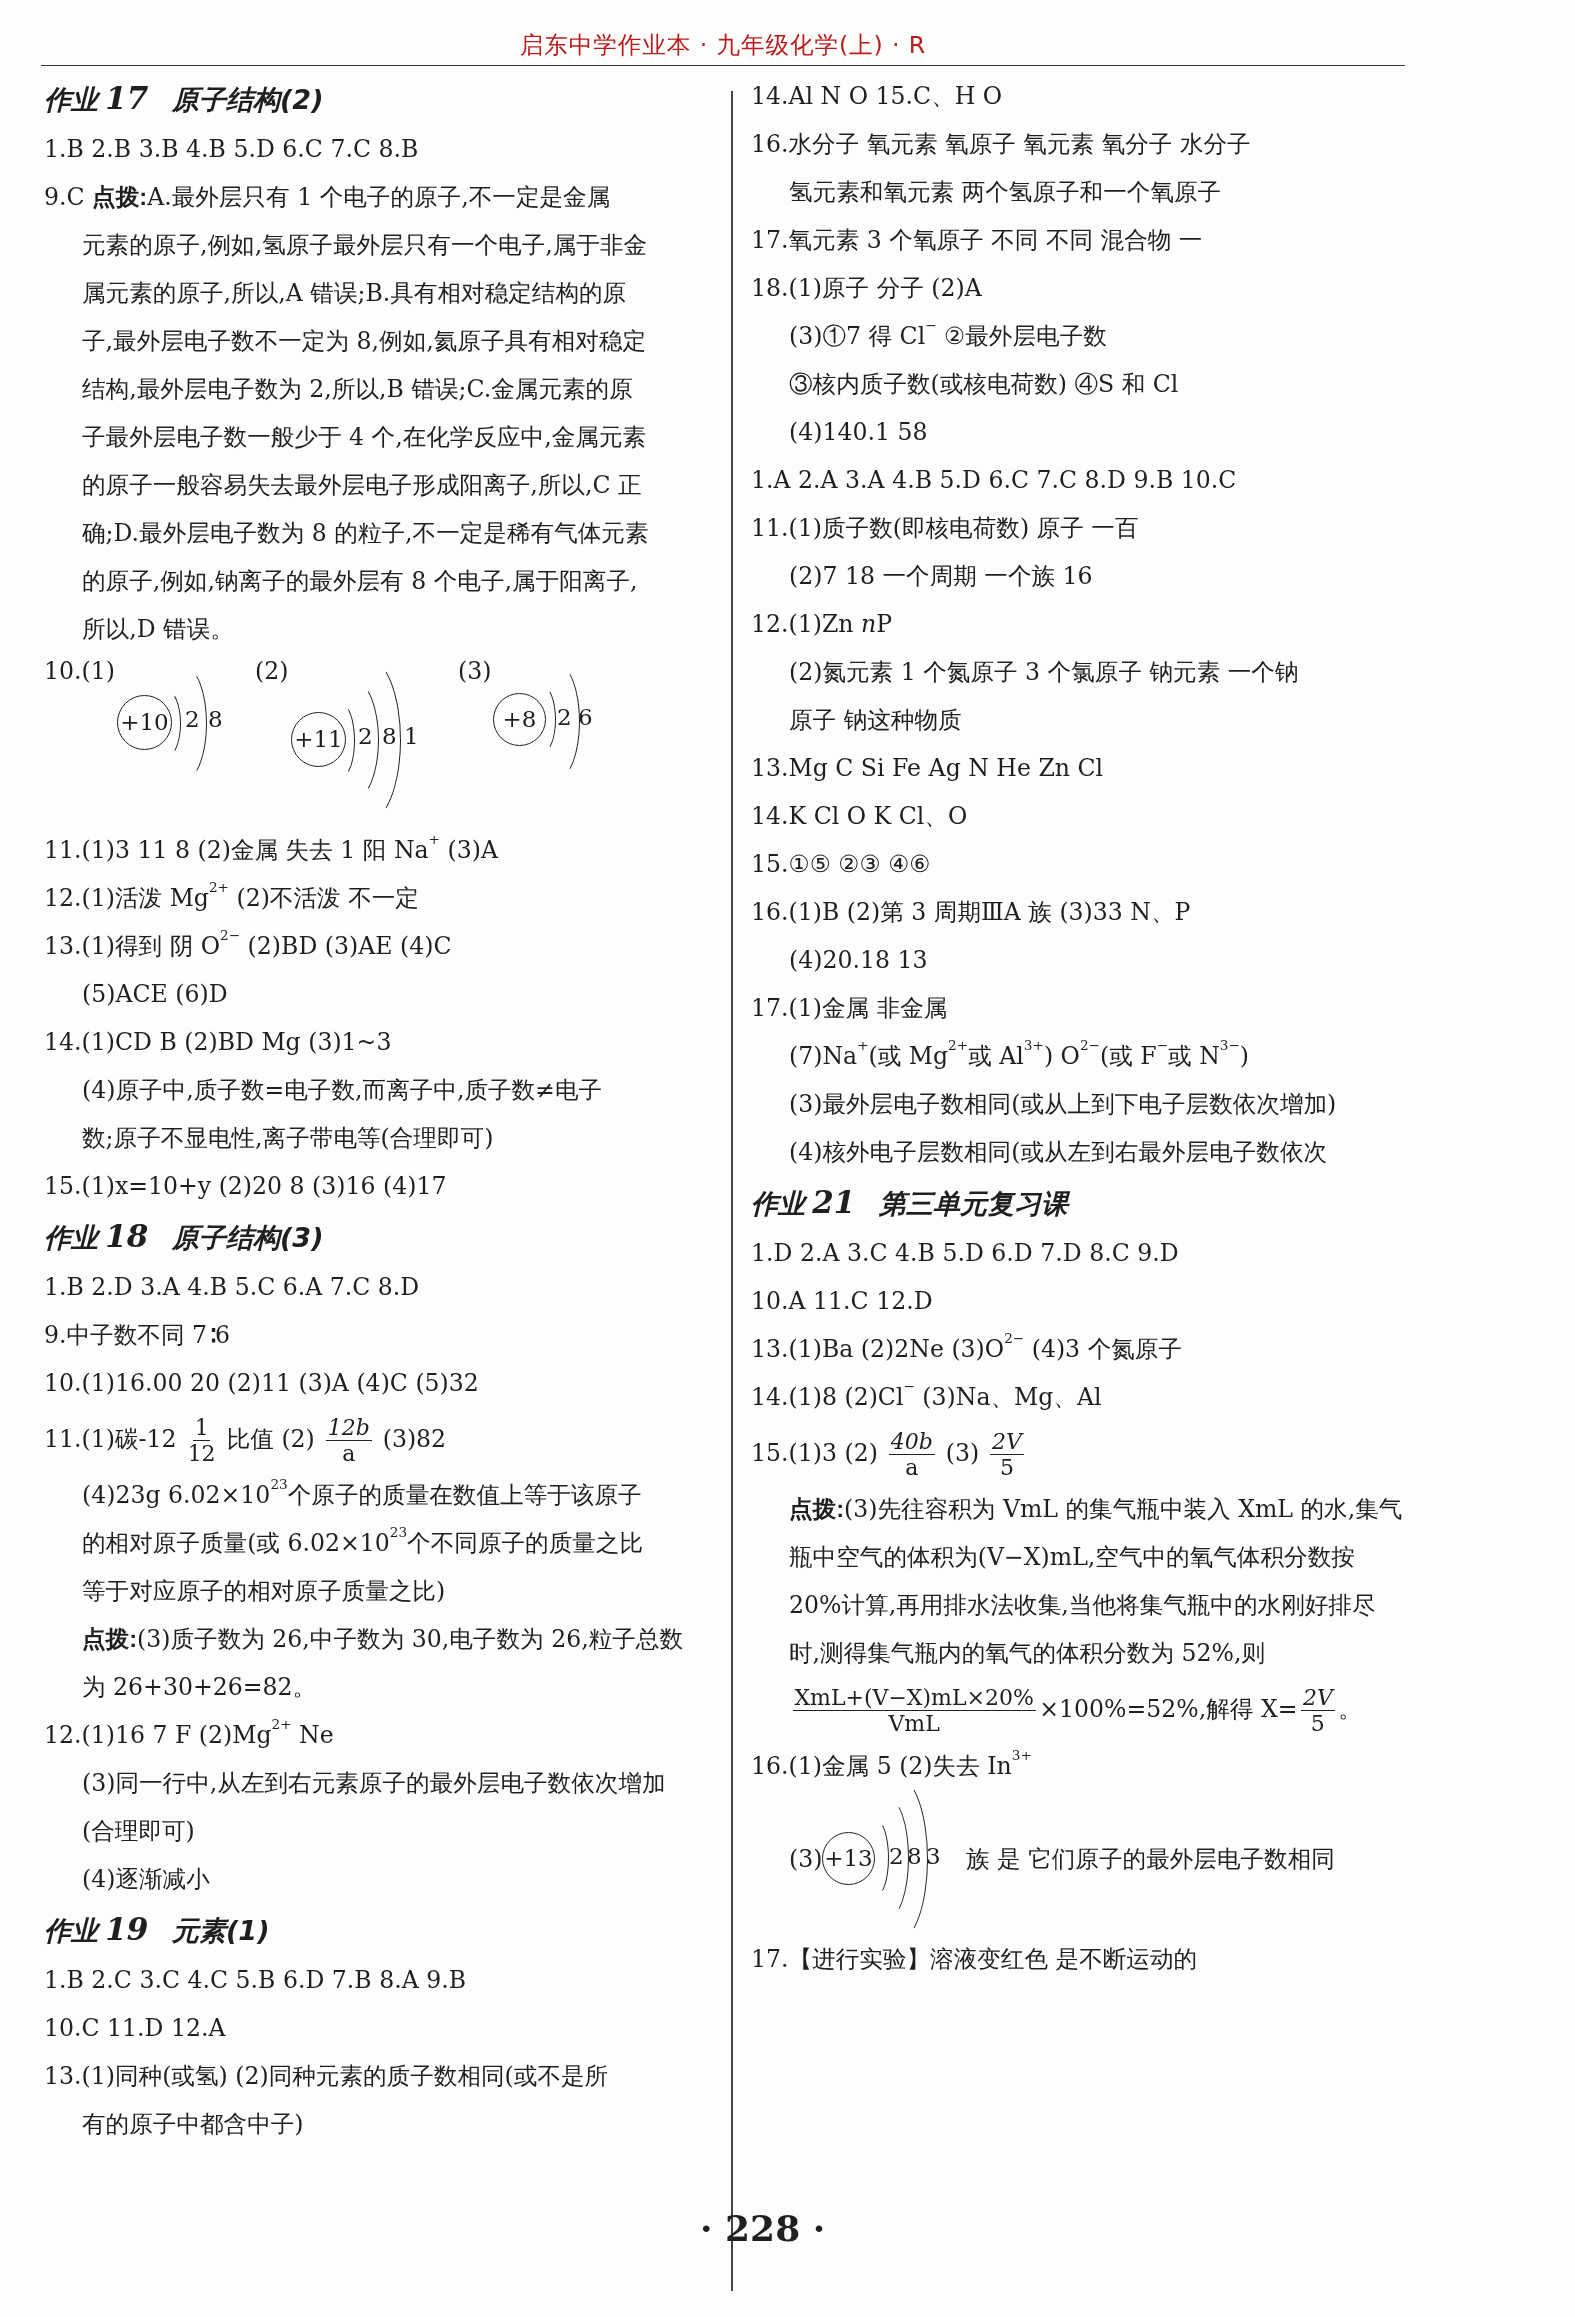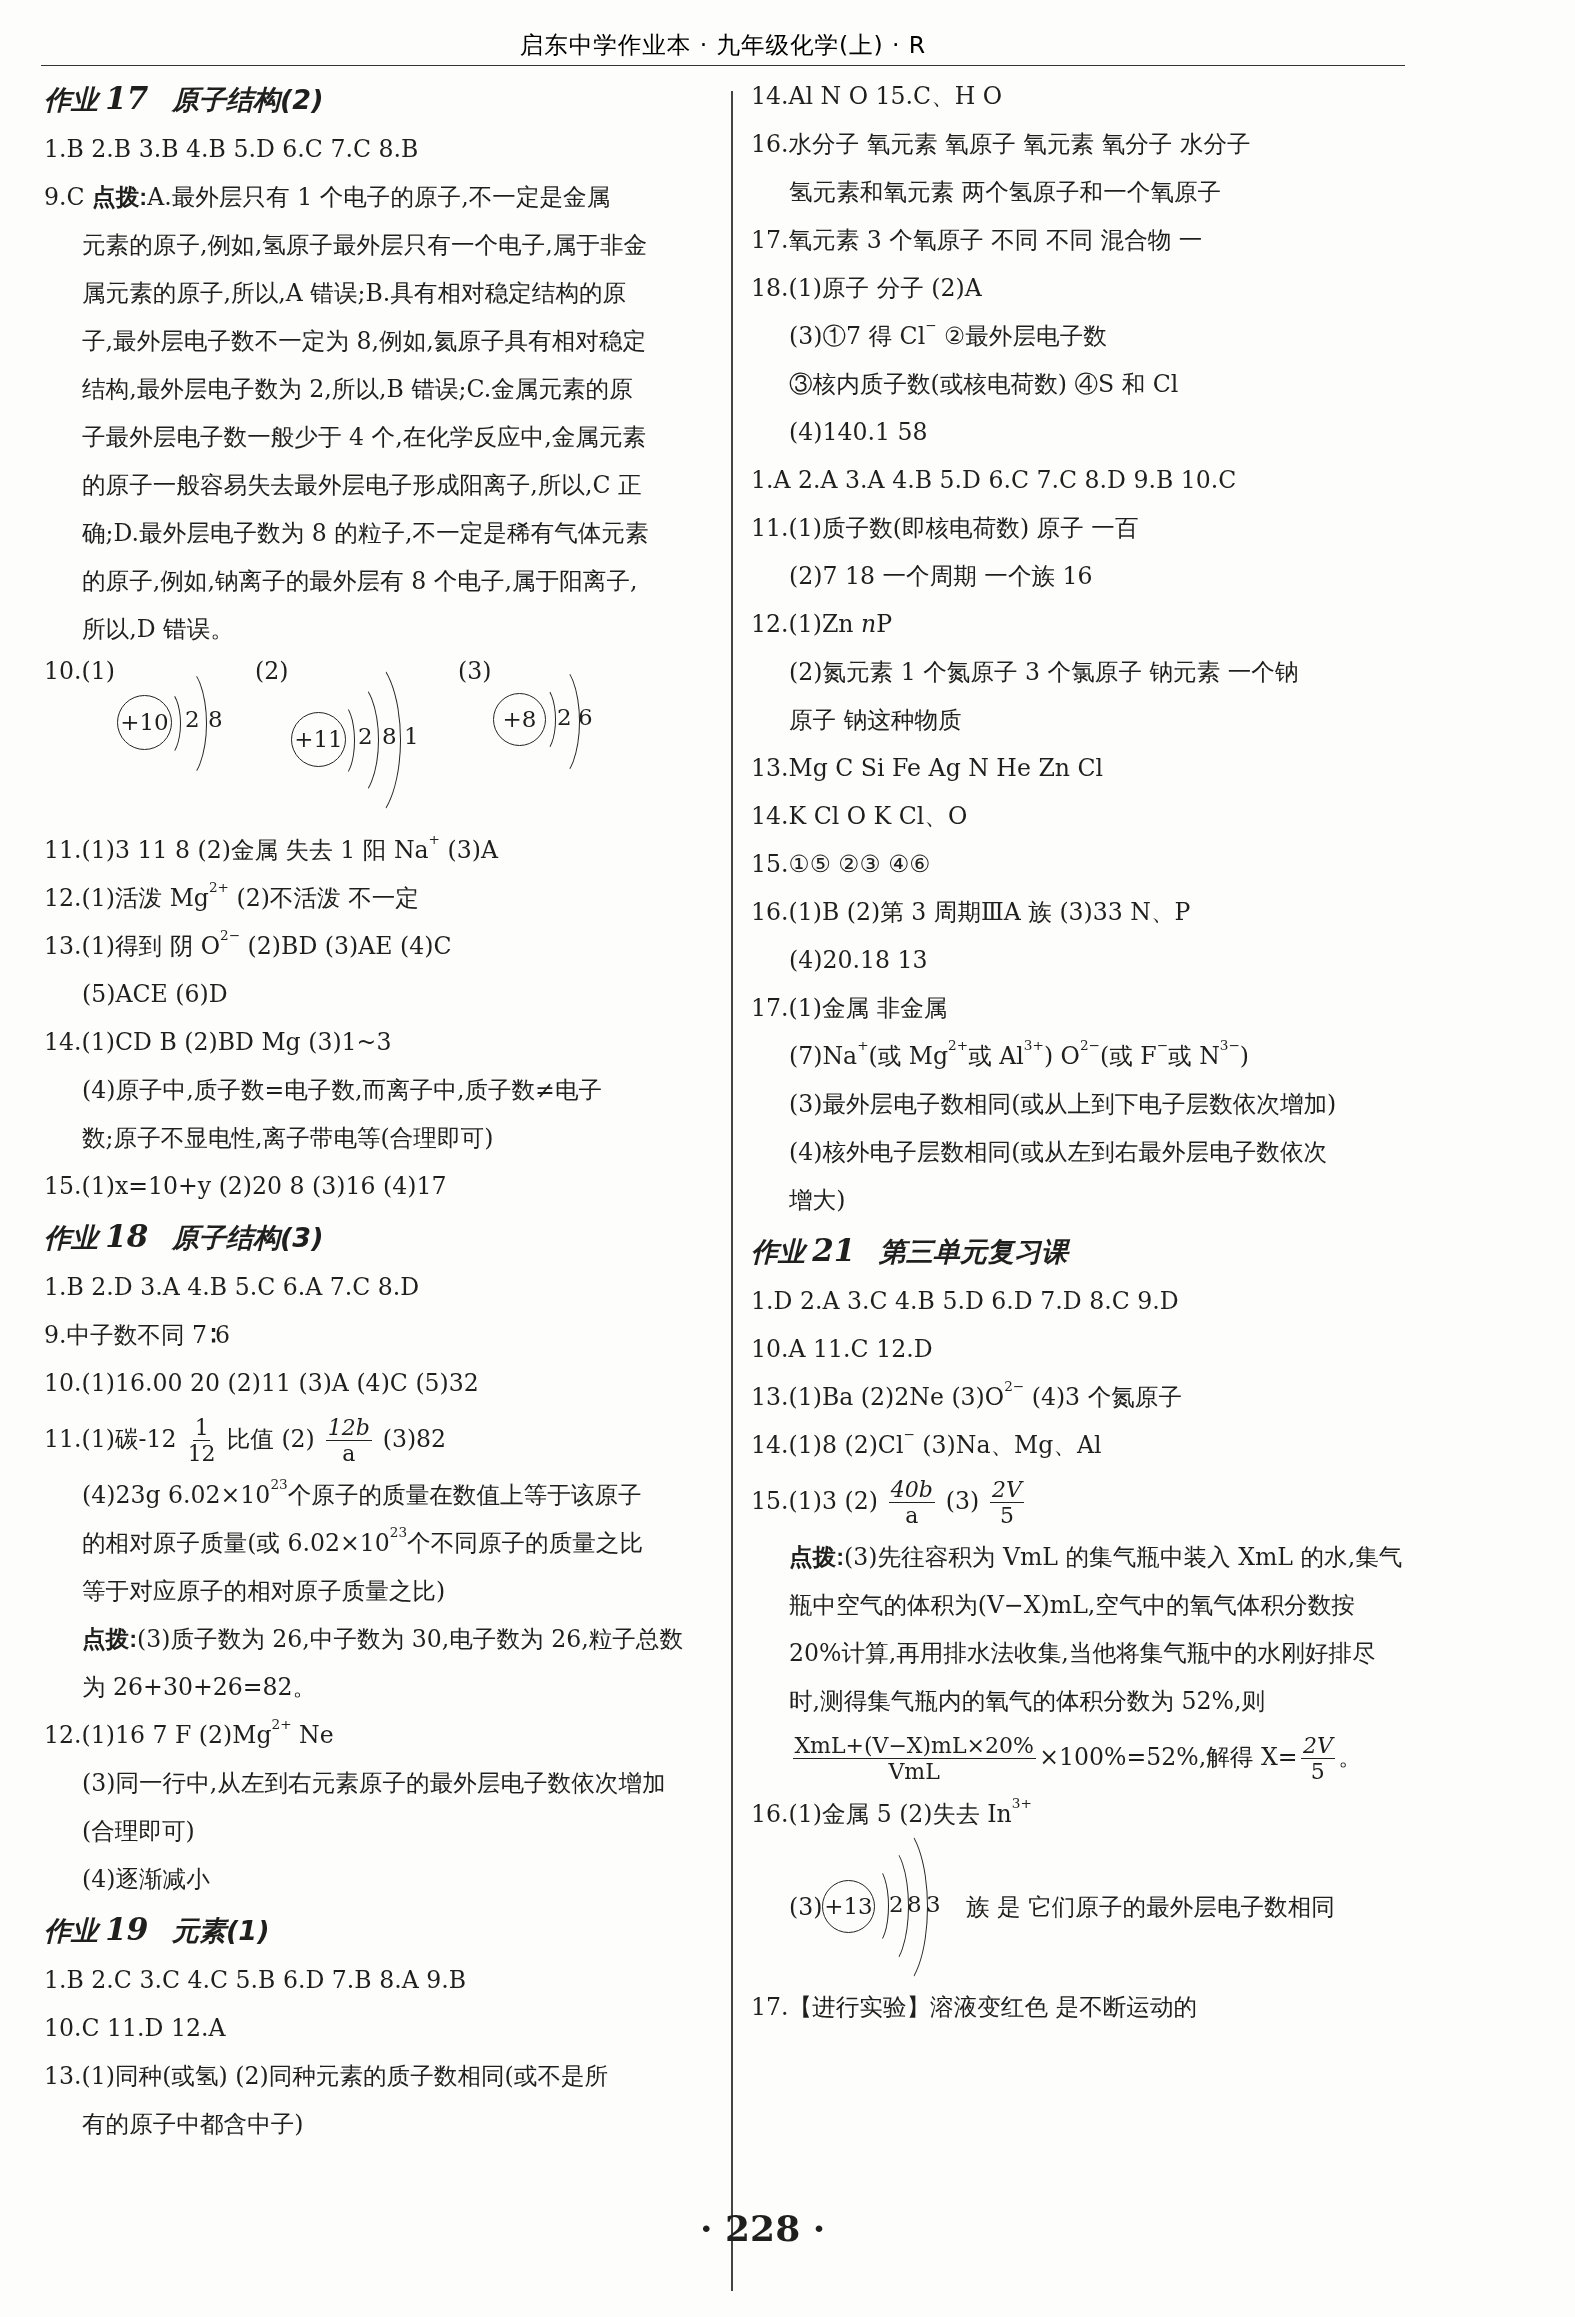--- a/index.html
+++ b/index.html
@@ -8,7 +8,7 @@
   .header { position:absolute; left:41px; top:27px; width:1364px; height:38px;
             border-bottom:1.8px solid #333; text-align:center; }
   .header span { font-family:"DejaVu Sans","Liberation Sans",sans-serif; font-size:23.6px;
-                 letter-spacing:0.9px; line-height:36px; color:#000000; }
+                 letter-spacing:0.9px; line-height:36px; color:#b91c1c; }
   .vdivider { position:absolute; left:731px; top:91px; width:1.8px; height:2200px; background:#444; }
   .col { position:absolute; top:72px; width:671px; font-size:23.6px; }
   .col.left { left:44px; }

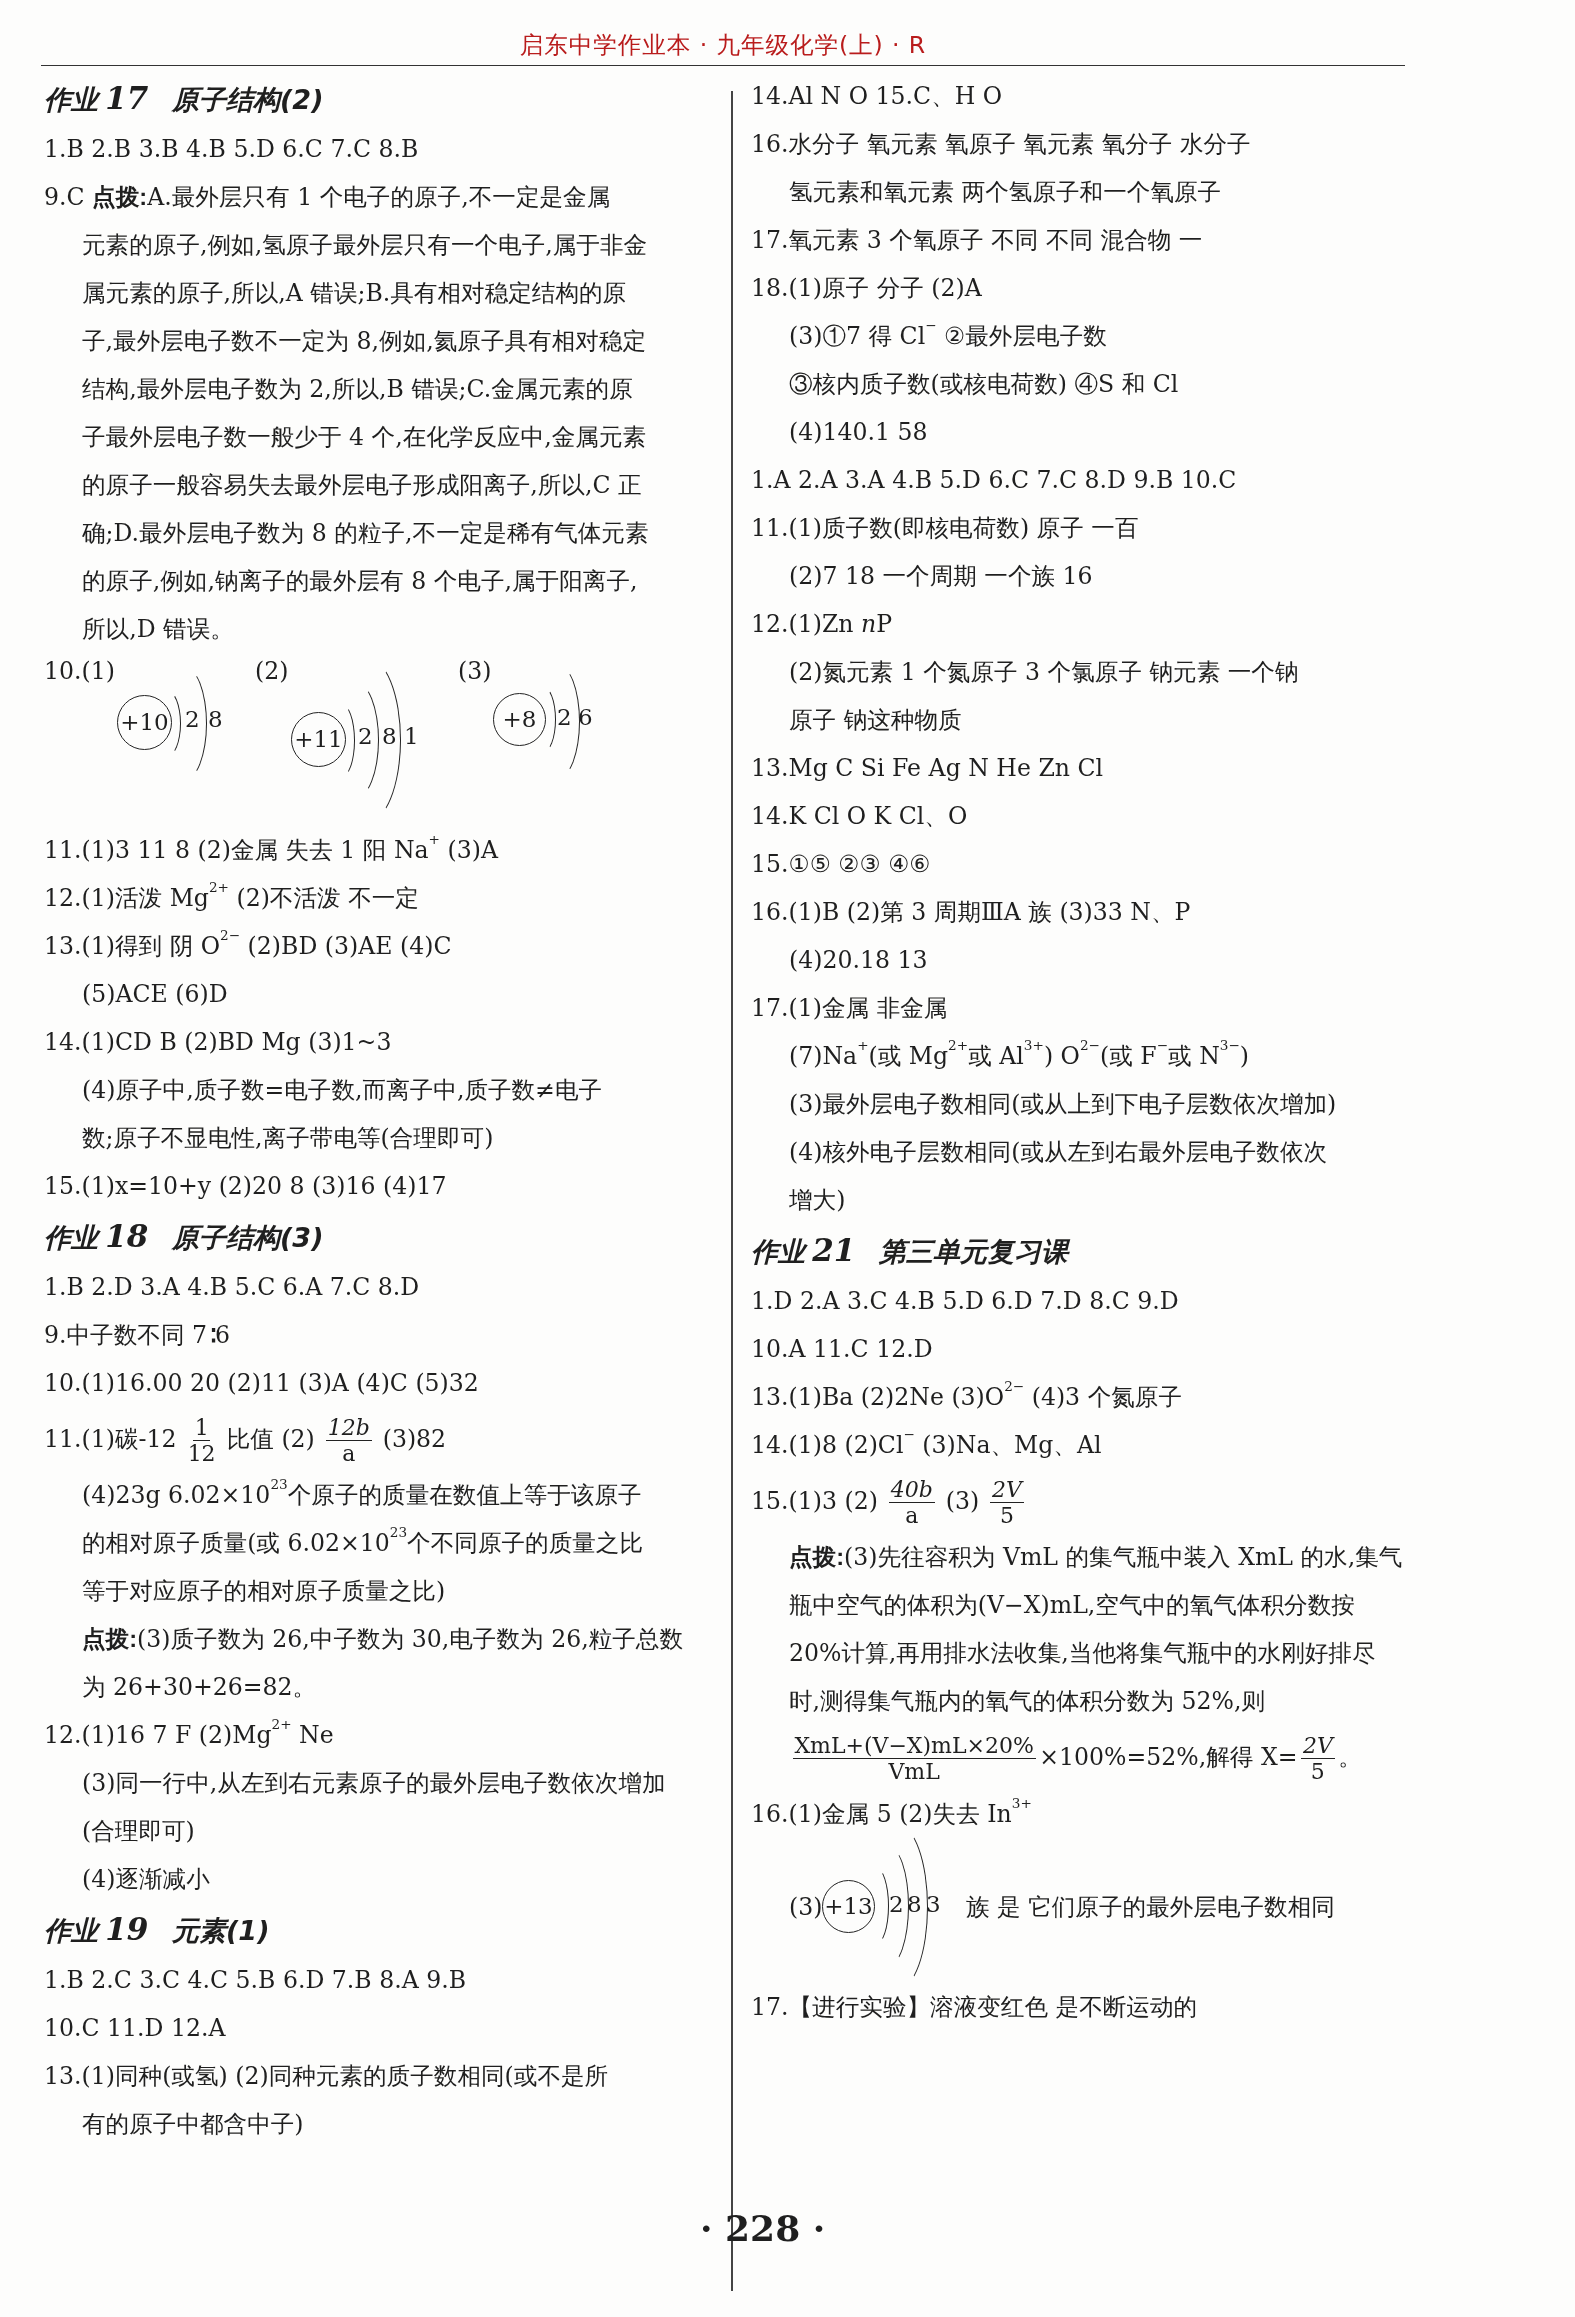--- a/index.html
+++ b/index.html
@@ -163,7 +163,6 @@
   </div>
   <div class="line indent">(3)最外层电子数相同(或从上到下电子层数依次增加)</div>
   <div class="line indent">(4)核外电子层数相同(或从左到右最外层电子数依次</div>
-  <div class="line indent">增大)</div>
 
   <div class="line title">
     <span>作业</span><span class="num">21</span><span>第三单元复习课</span>

